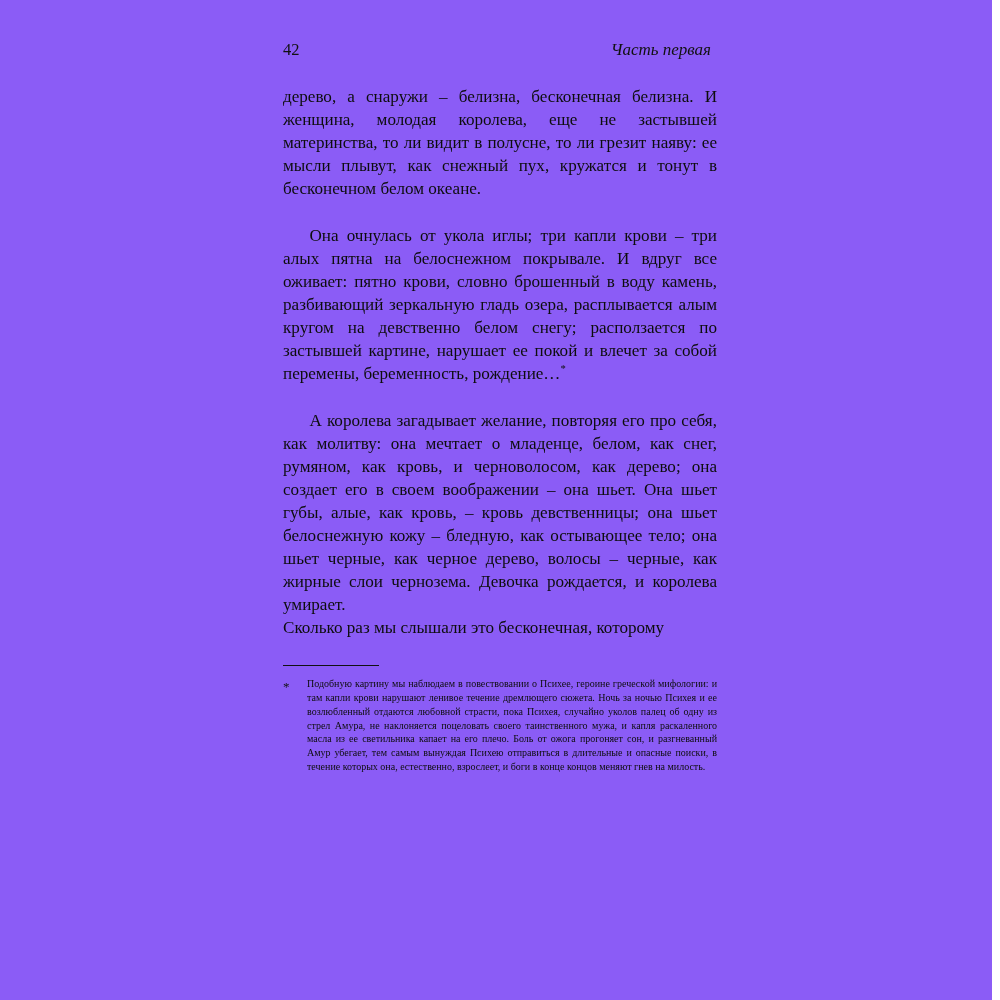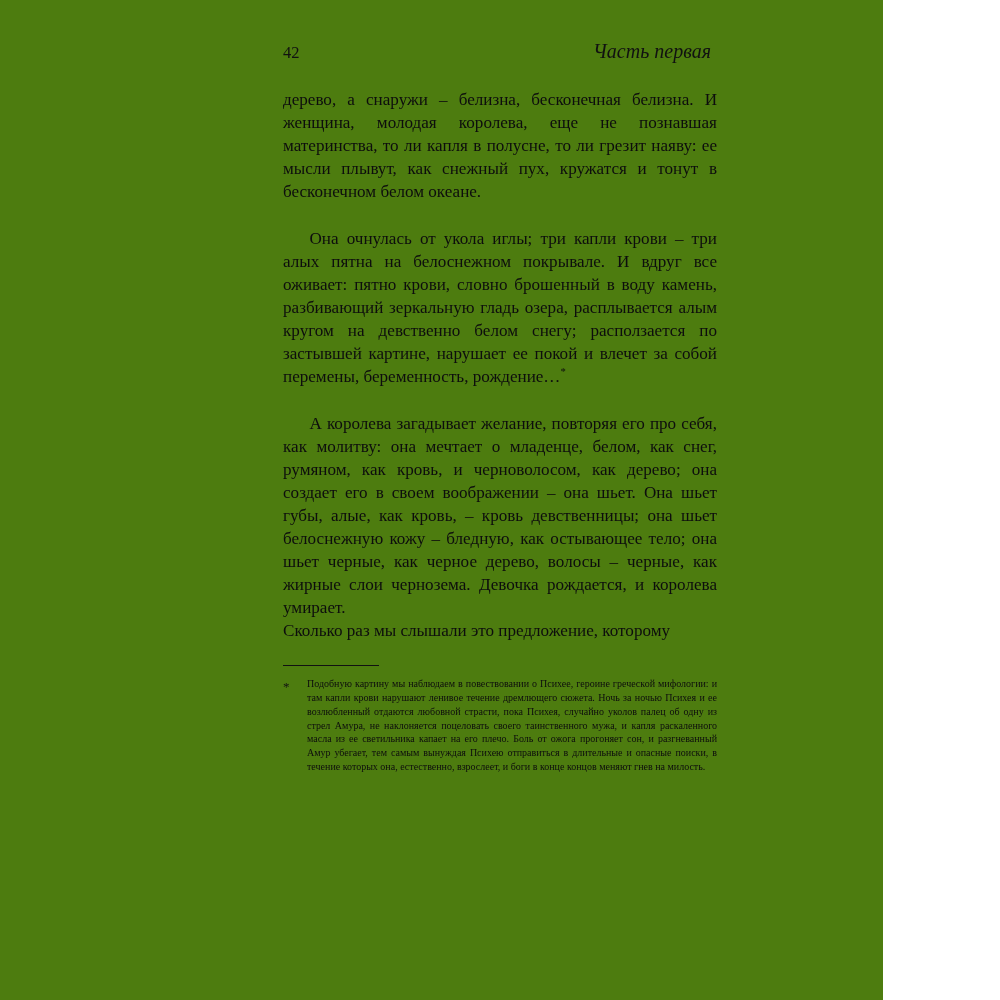--- a/index.html
+++ b/index.html
@@ -16,9 +16,9 @@
   }
   .page {
     position: relative;
-    width: 883px;
+    width: 992px;
     height: 1000px;
-    background: #4d7c0f;
+    background: #8b5cf6;
   }
   .content {
     position: absolute;

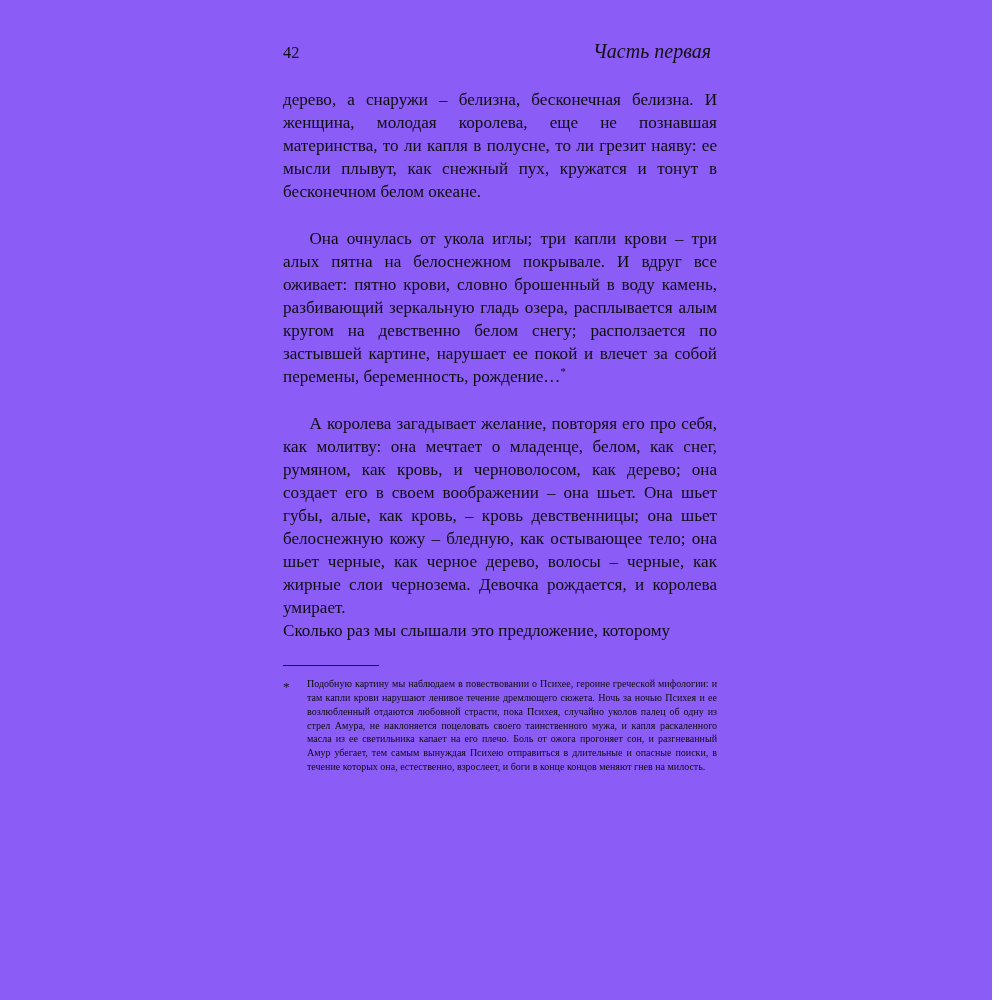--- a/index.html
+++ b/index.html
@@ -40,7 +40,7 @@
   }
   .head-title {
     font-style: italic;
-    font-size: 20px;
+    font-size: 17px;
     color: #111;
     padding-right: 6px;
   }

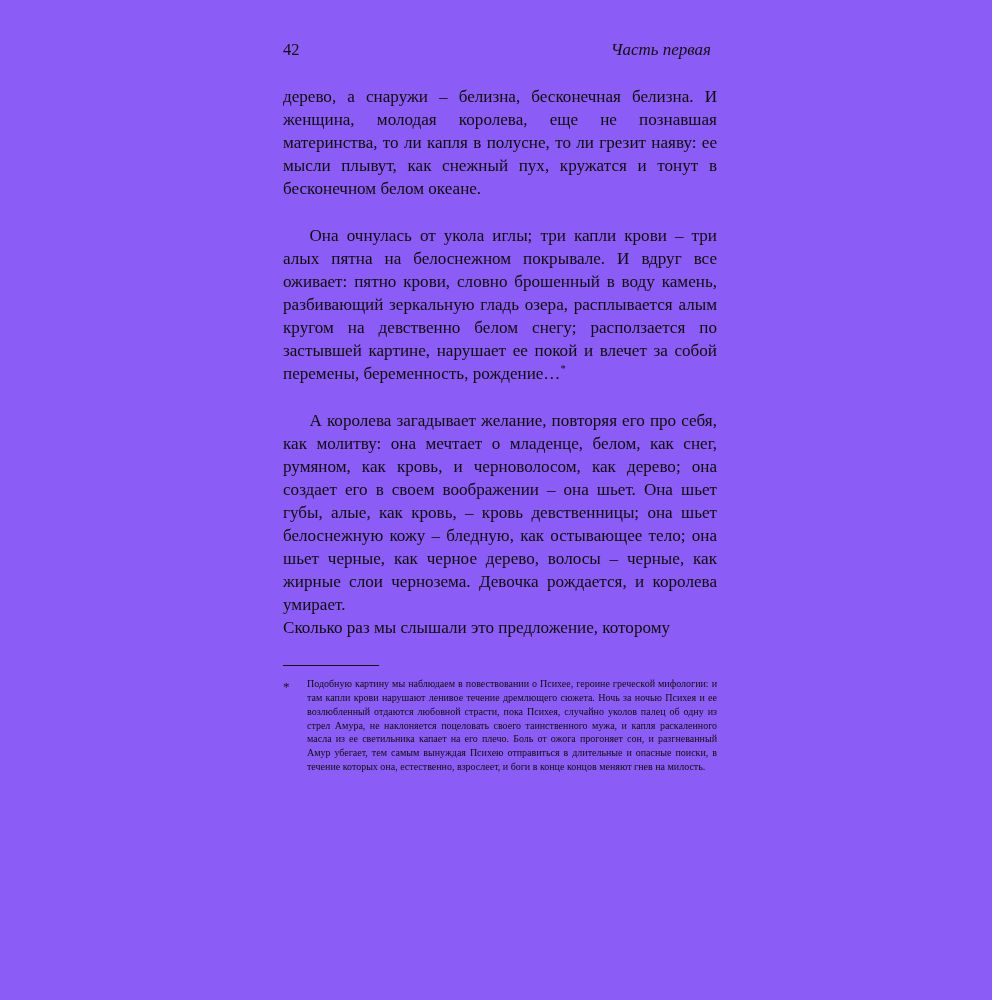--- a/index.html
+++ b/index.html
@@ -114,7 +114,7 @@
     </div>
 
     <div class="body-text">
-      <p>дерево, а снаружи – белизна, бесконечная белизна. И женщина, молодая королева, еще не познавшая материнства, то ли капля в полусне, то ли грезит наяву: ее мысли плывут, как снежный пух, кружатся и тонут в бесконечном белом океане.</p>
+      <p>дерево, а снаружи – белизна, бесконечная белизна. И женщина, молодая королева, еще не застывшей материнства, то ли видит в полусне, то ли грезит наяву: ее мысли плывут, как снежный пух, кружатся и тонут в бесконечном белом океане.</p>
       <p class="indent"><span>Она очнулась от укола иглы; три капли крови – три алых пятна на белоснежном покрывале. И вдруг все оживает: пятно крови, словно брошенный в воду камень, разбивающий зеркальную гладь озера, расплывается алым кругом на девственно белом снегу; расползается по застывшей картине, нарушает ее покой и влечет за собой перемены, беременность, рождение…</span><sup class="fn">*</sup></p>
       <p class="indent">А королева загадывает желание, повторяя его про себя, как молитву: она мечтает о младенце, белом, как снег, румяном, как кровь, и черноволосом, как дерево; она создает его в своем воображении – она шьет. Она шьет губы, алые, как кровь, – кровь девственницы; она шьет белоснежную кожу – бледную, как остывающее тело; она шьет черные, как черное дерево, волосы – черные, как жирные слои чернозема. Девочка рождается, и королева умирает.</p>
       <p>Сколько раз мы слышали это предложение, которому</p>

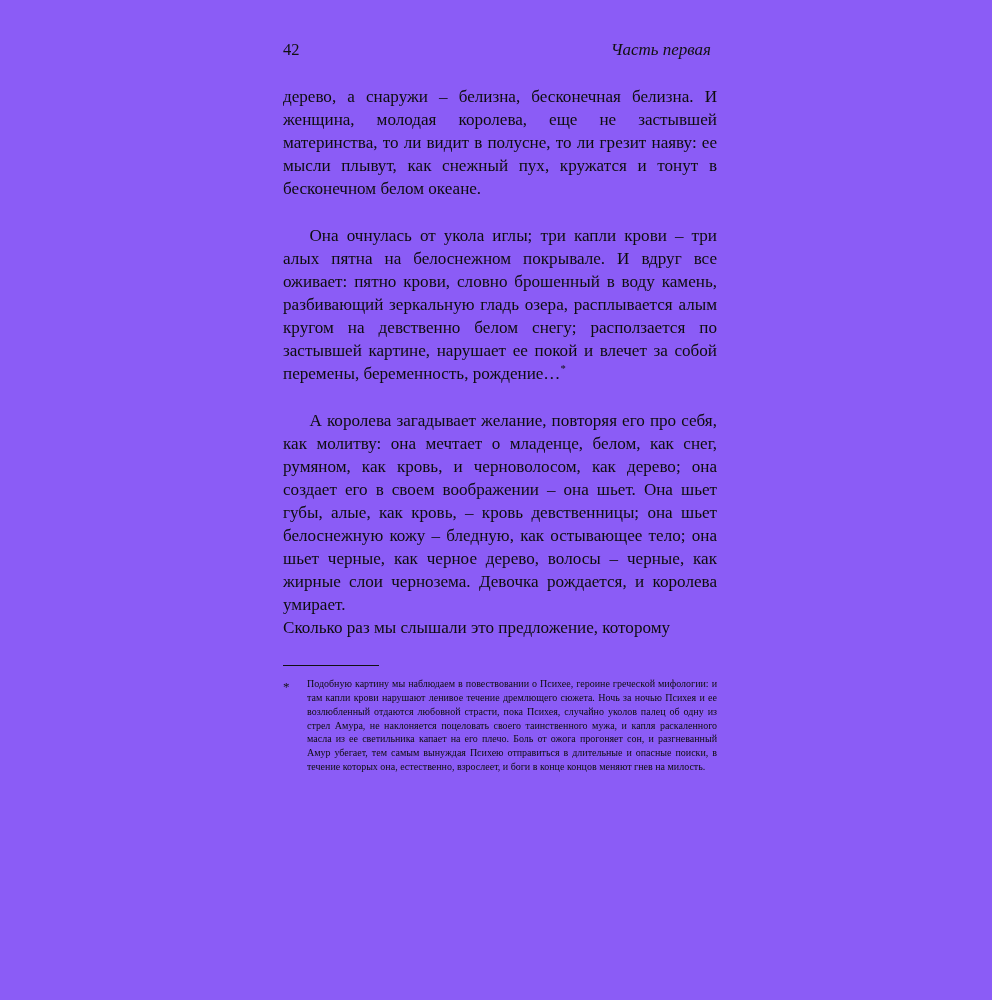--- a/index.html
+++ b/index.html
@@ -117,7 +117,7 @@
       <p>дерево, а снаружи – белизна, бесконечная белизна. И женщина, молодая королева, еще не застывшей материнства, то ли видит в полусне, то ли грезит наяву: ее мысли плывут, как снежный пух, кружатся и тонут в бесконечном белом океане.</p>
       <p class="indent"><span>Она очнулась от укола иглы; три капли крови – три алых пятна на белоснежном покрывале. И вдруг все оживает: пятно крови, словно брошенный в воду камень, разбивающий зеркальную гладь озера, расплывается алым кругом на девственно белом снегу; расползается по застывшей картине, нарушает ее покой и влечет за собой перемены, беременность, рождение…</span><sup class="fn">*</sup></p>
       <p class="indent">А королева загадывает желание, повторяя его про себя, как молитву: она мечтает о младенце, белом, как снег, румяном, как кровь, и черноволосом, как дерево; она создает его в своем воображении – она шьет. Она шьет губы, алые, как кровь, – кровь девственницы; она шьет белоснежную кожу – бледную, как остывающее тело; она шьет черные, как черное дерево, волосы – черные, как жирные слои чернозема. Девочка рождается, и королева умирает.</p>
-      <p>Сколько раз мы слышали это предложение, которому</p>
+      <p>Сколько раз мы слышали это бесконечная, которому</p>
     </div>
 
   </div>

